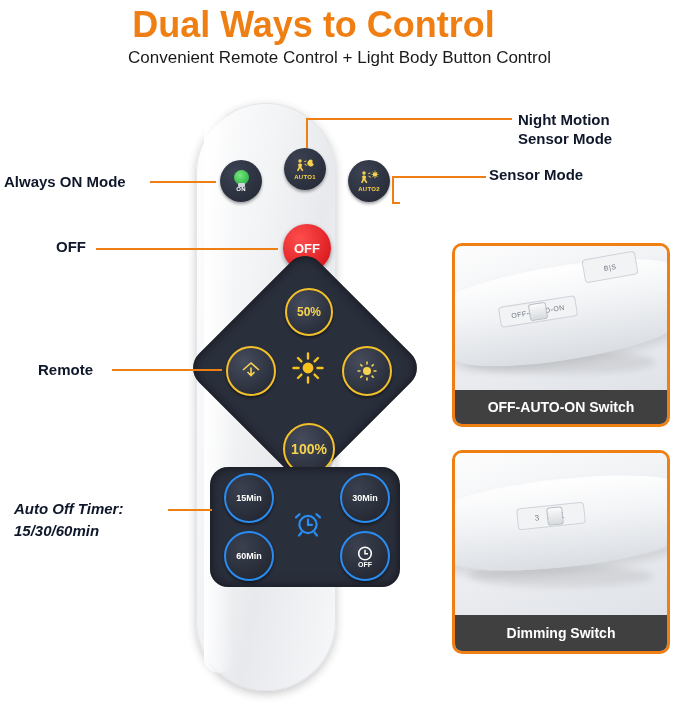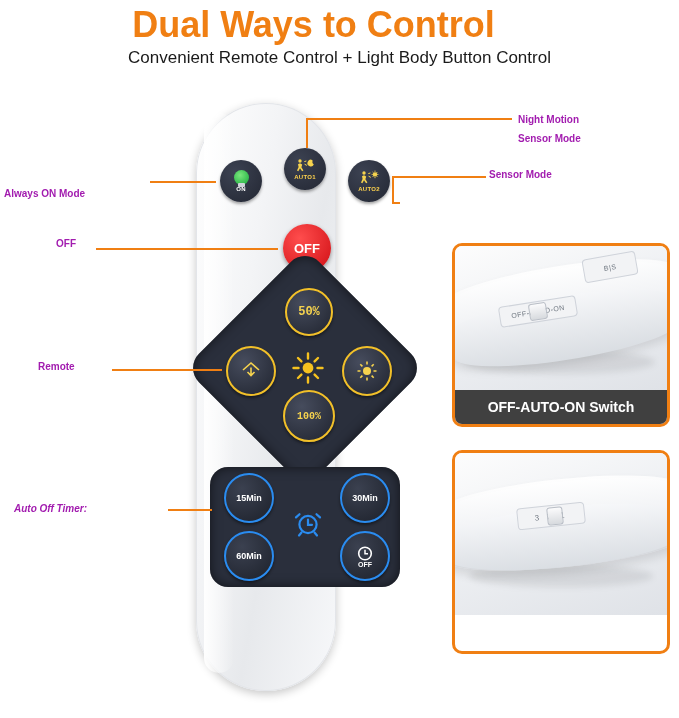--- a/index.html
+++ b/index.html
@@ -111,7 +111,7 @@
   }
 
   
-  .lbl{position:absolute;font-size:10px;color:#a21caf;font-weight:bold;}
+  .lbl{position:absolute;font-size:15px;color:#0f172a;font-weight:bold;}
   .lbl-always{left:4px;top:188px;}
   .lbl-off{left:56px;top:238px;}
   .lbl-dimmer{left:38px;top:361px;}

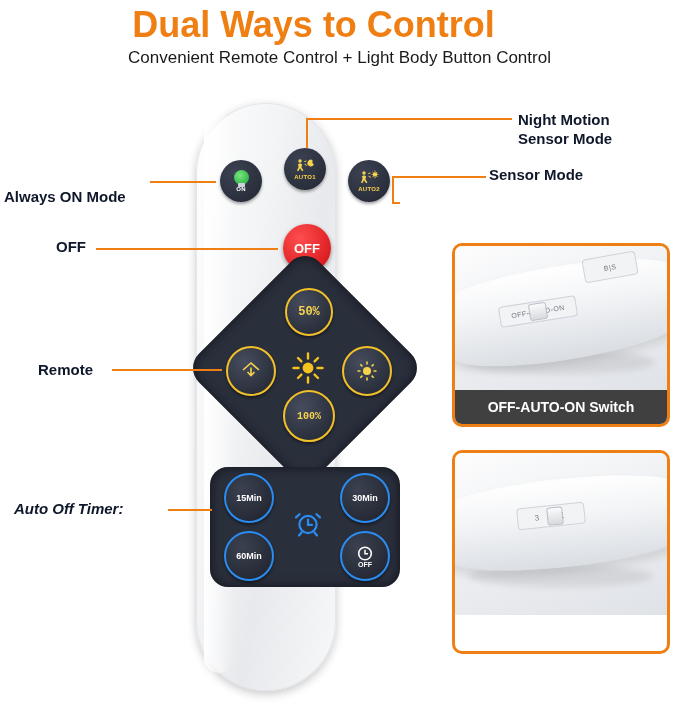--- a/index.html
+++ b/index.html
@@ -112,7 +112,7 @@
 
   
   .lbl{position:absolute;font-size:15px;color:#0f172a;font-weight:bold;}
-  .lbl-always{left:4px;top:188px;}
+  .lbl-always{left:4px;top:173px;}
   .lbl-off{left:56px;top:238px;}
   .lbl-dimmer{left:38px;top:361px;}
   .lbl-timer{left:14px;top:498px;line-height:22px;font-style:italic;}

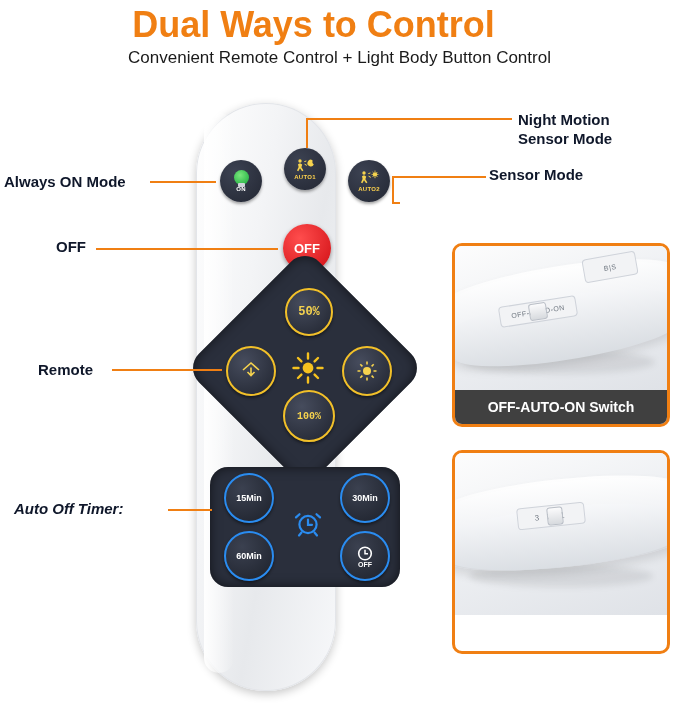--- a/index.html
+++ b/index.html
@@ -75,7 +75,6 @@
     display:flex;align-items:center;justify-content:center;
     color:#f6d34e;font-size:11px;font-weight:bold;
     box-shadow:0 2px 3px rgba(0,0,0,.45);
-    font-family:Liberation Mono, monospace;
   }
   .dim-50 {left:285px;top:288px;width:44px;height:44px;font-size:12px;}
   .dim-100{left:283px;top:390px;width:48px;height:48px;font-size:10px;}

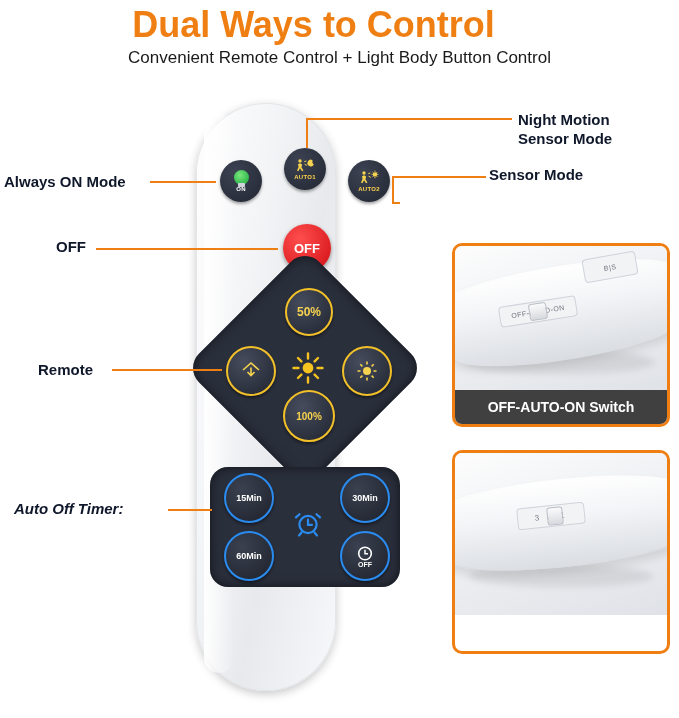--- a/index.html
+++ b/index.html
@@ -77,7 +77,7 @@
     box-shadow:0 2px 3px rgba(0,0,0,.45);
   }
   .dim-50 {left:285px;top:288px;width:44px;height:44px;font-size:12px;}
-  .dim-100{left:283px;top:390px;width:48px;height:48px;font-size:10px;}
+  .dim-100{left:283px;top:423px;width:48px;height:48px;font-size:14px;}
   .dim-left {left:226px;top:346px;width:46px;height:46px;}
   .dim-right{left:342px;top:346px;width:46px;height:46px;}
   .dim-center{

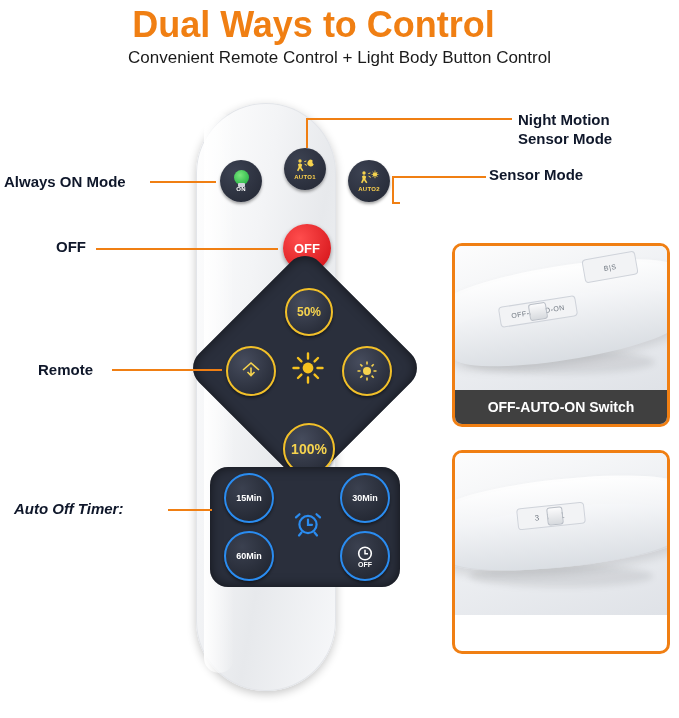--- a/index.html
+++ b/index.html
@@ -268,6 +268,7 @@
 
 <div class="lbl lbl-timer">
   <div>Auto Off Timer:</div>
+  <div>15/30/60min</div>
 </div>
 <div class="ln lnh" style="left:168px;top:509px;width:44px;"></div>
 

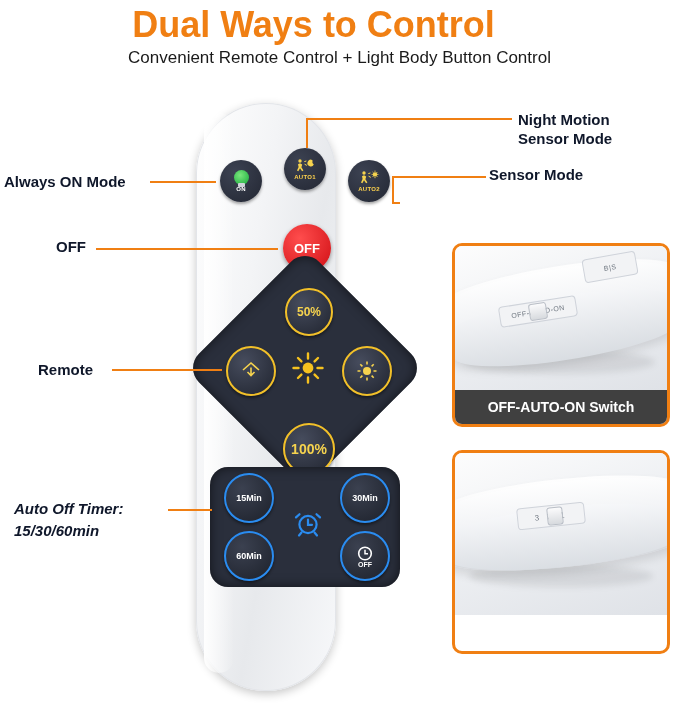--- a/index.html
+++ b/index.html
@@ -306,6 +306,7 @@
     <div class="switch-plate" style="left:62px;top:52px;width:66px;height:20px;transform:rotate(-6deg);font-size:8px;letter-spacing:3px;">3 2 1</div>
     <div class="knob" style="left:92px;top:54px;width:14px;height:16px;transform:rotate(-6deg);"></div>
   </div>
+  <div class="cap">Dimming Switch</div>
 </div>
 
 </body></html>

